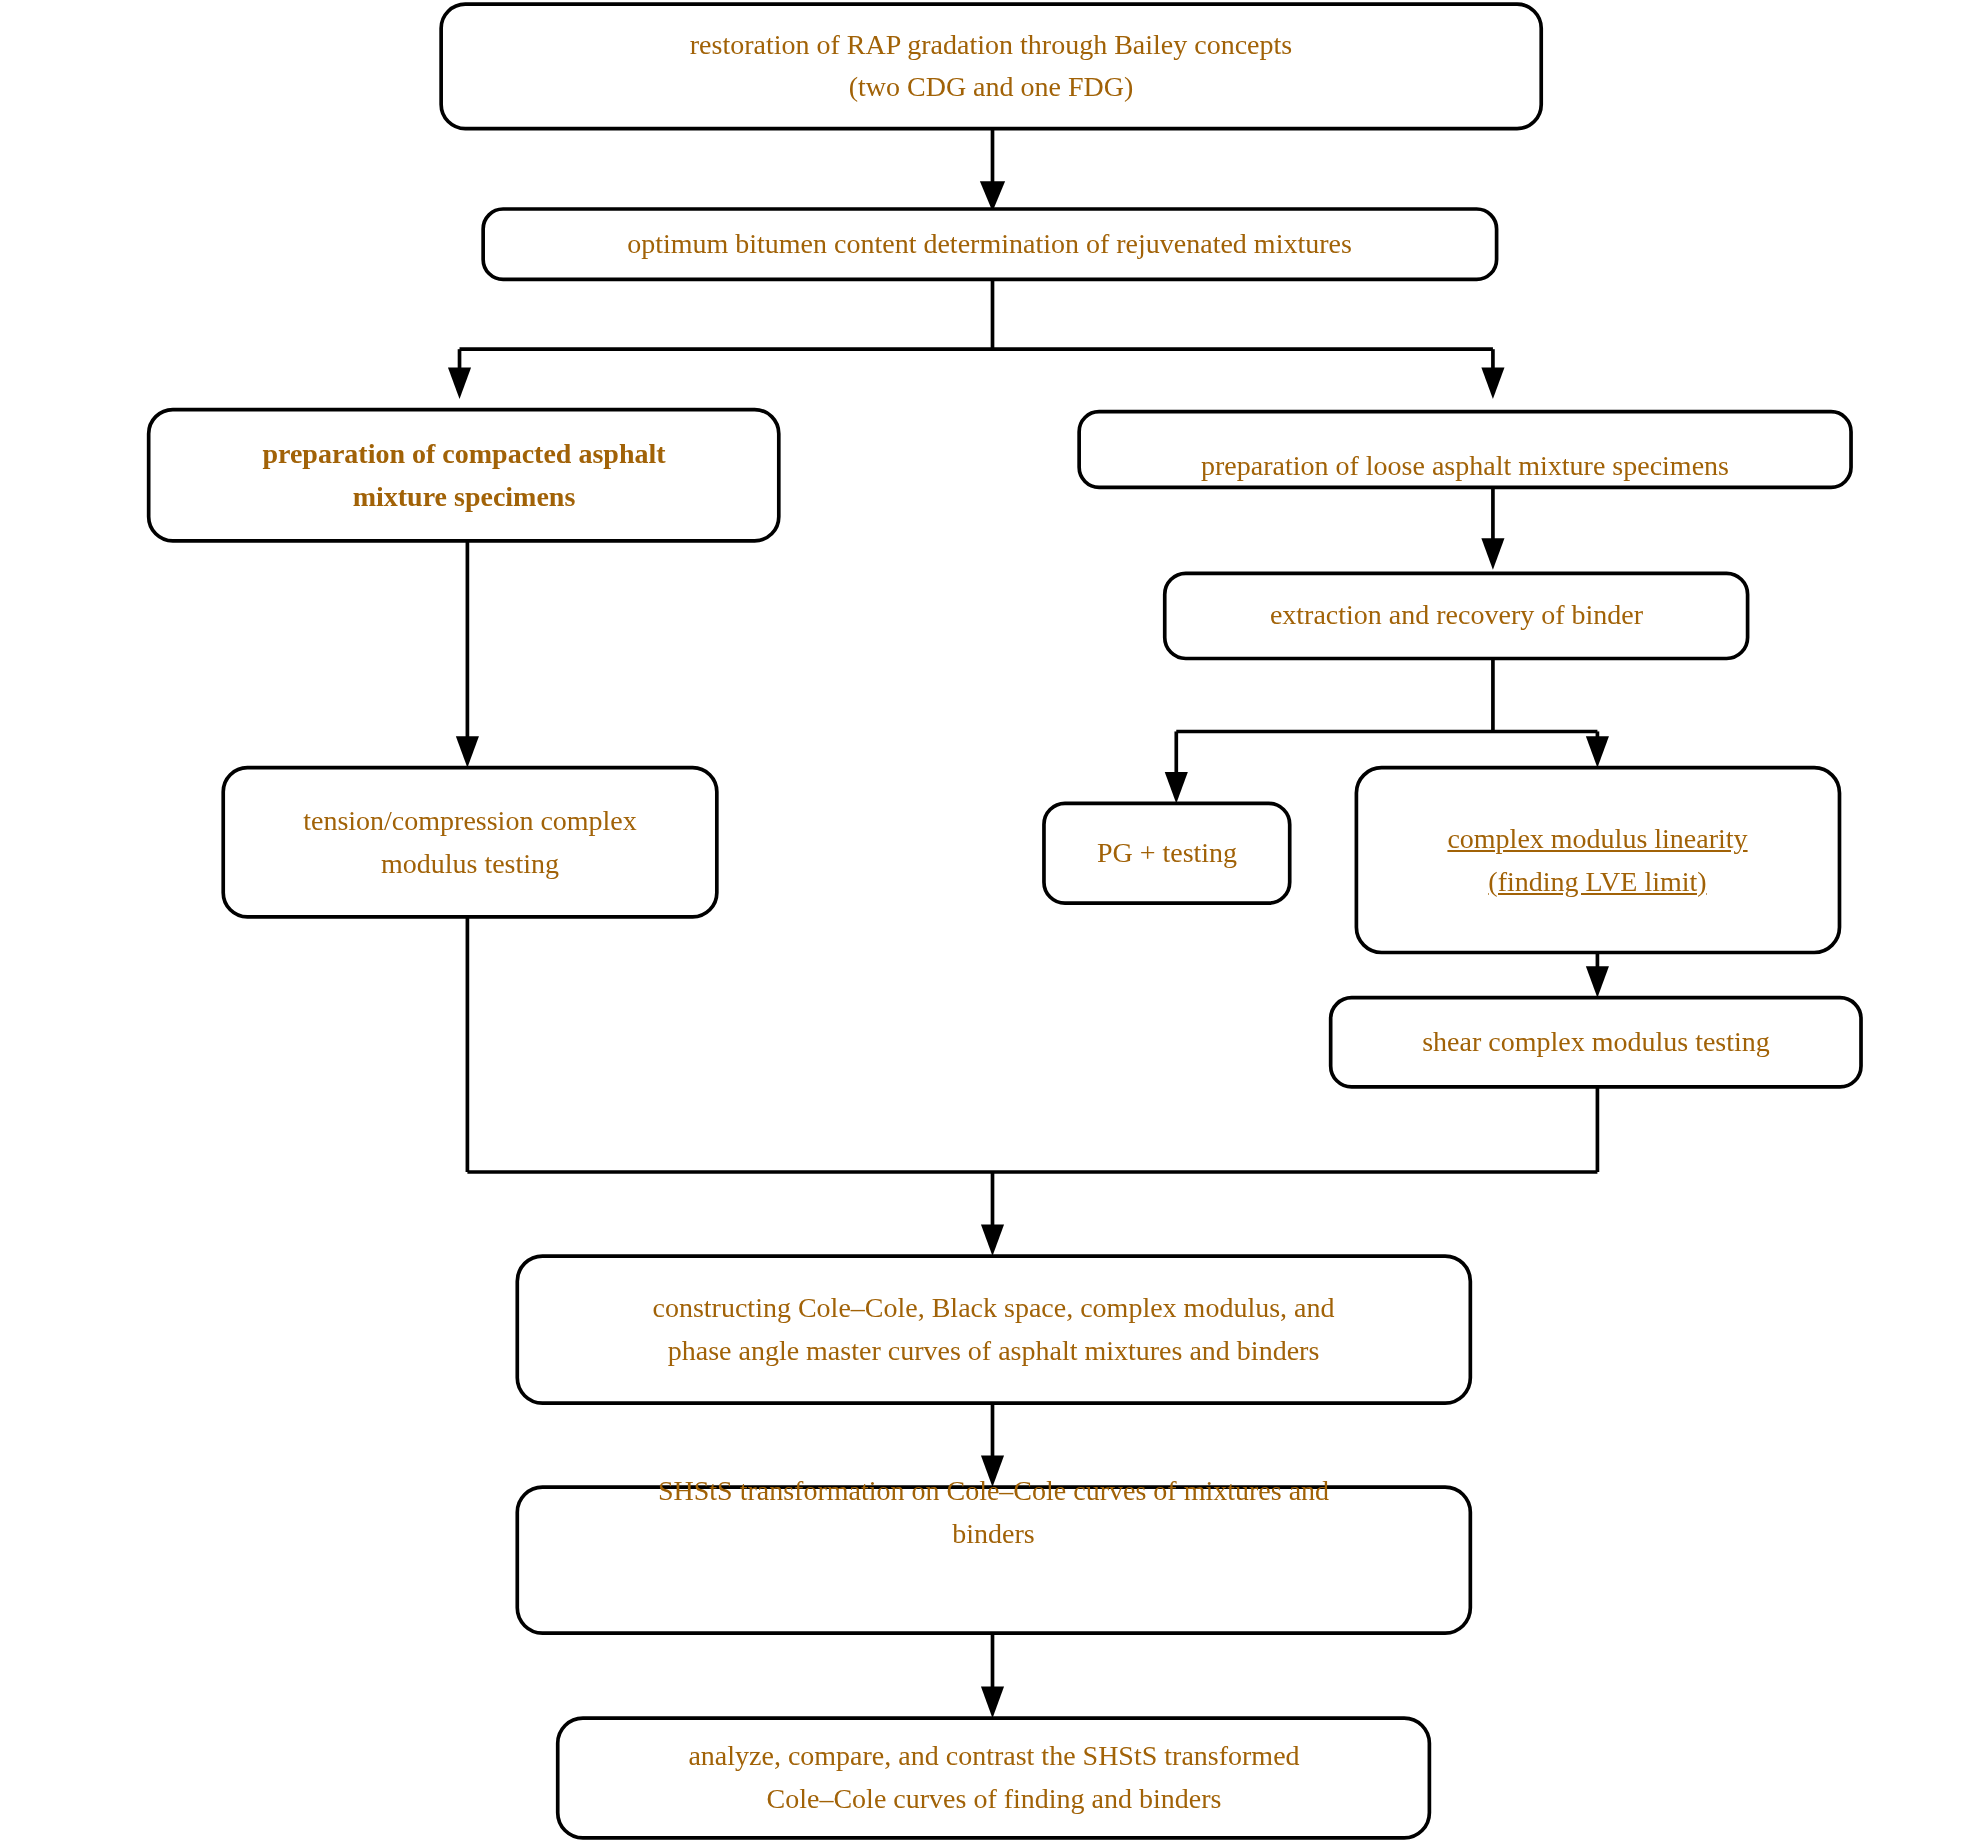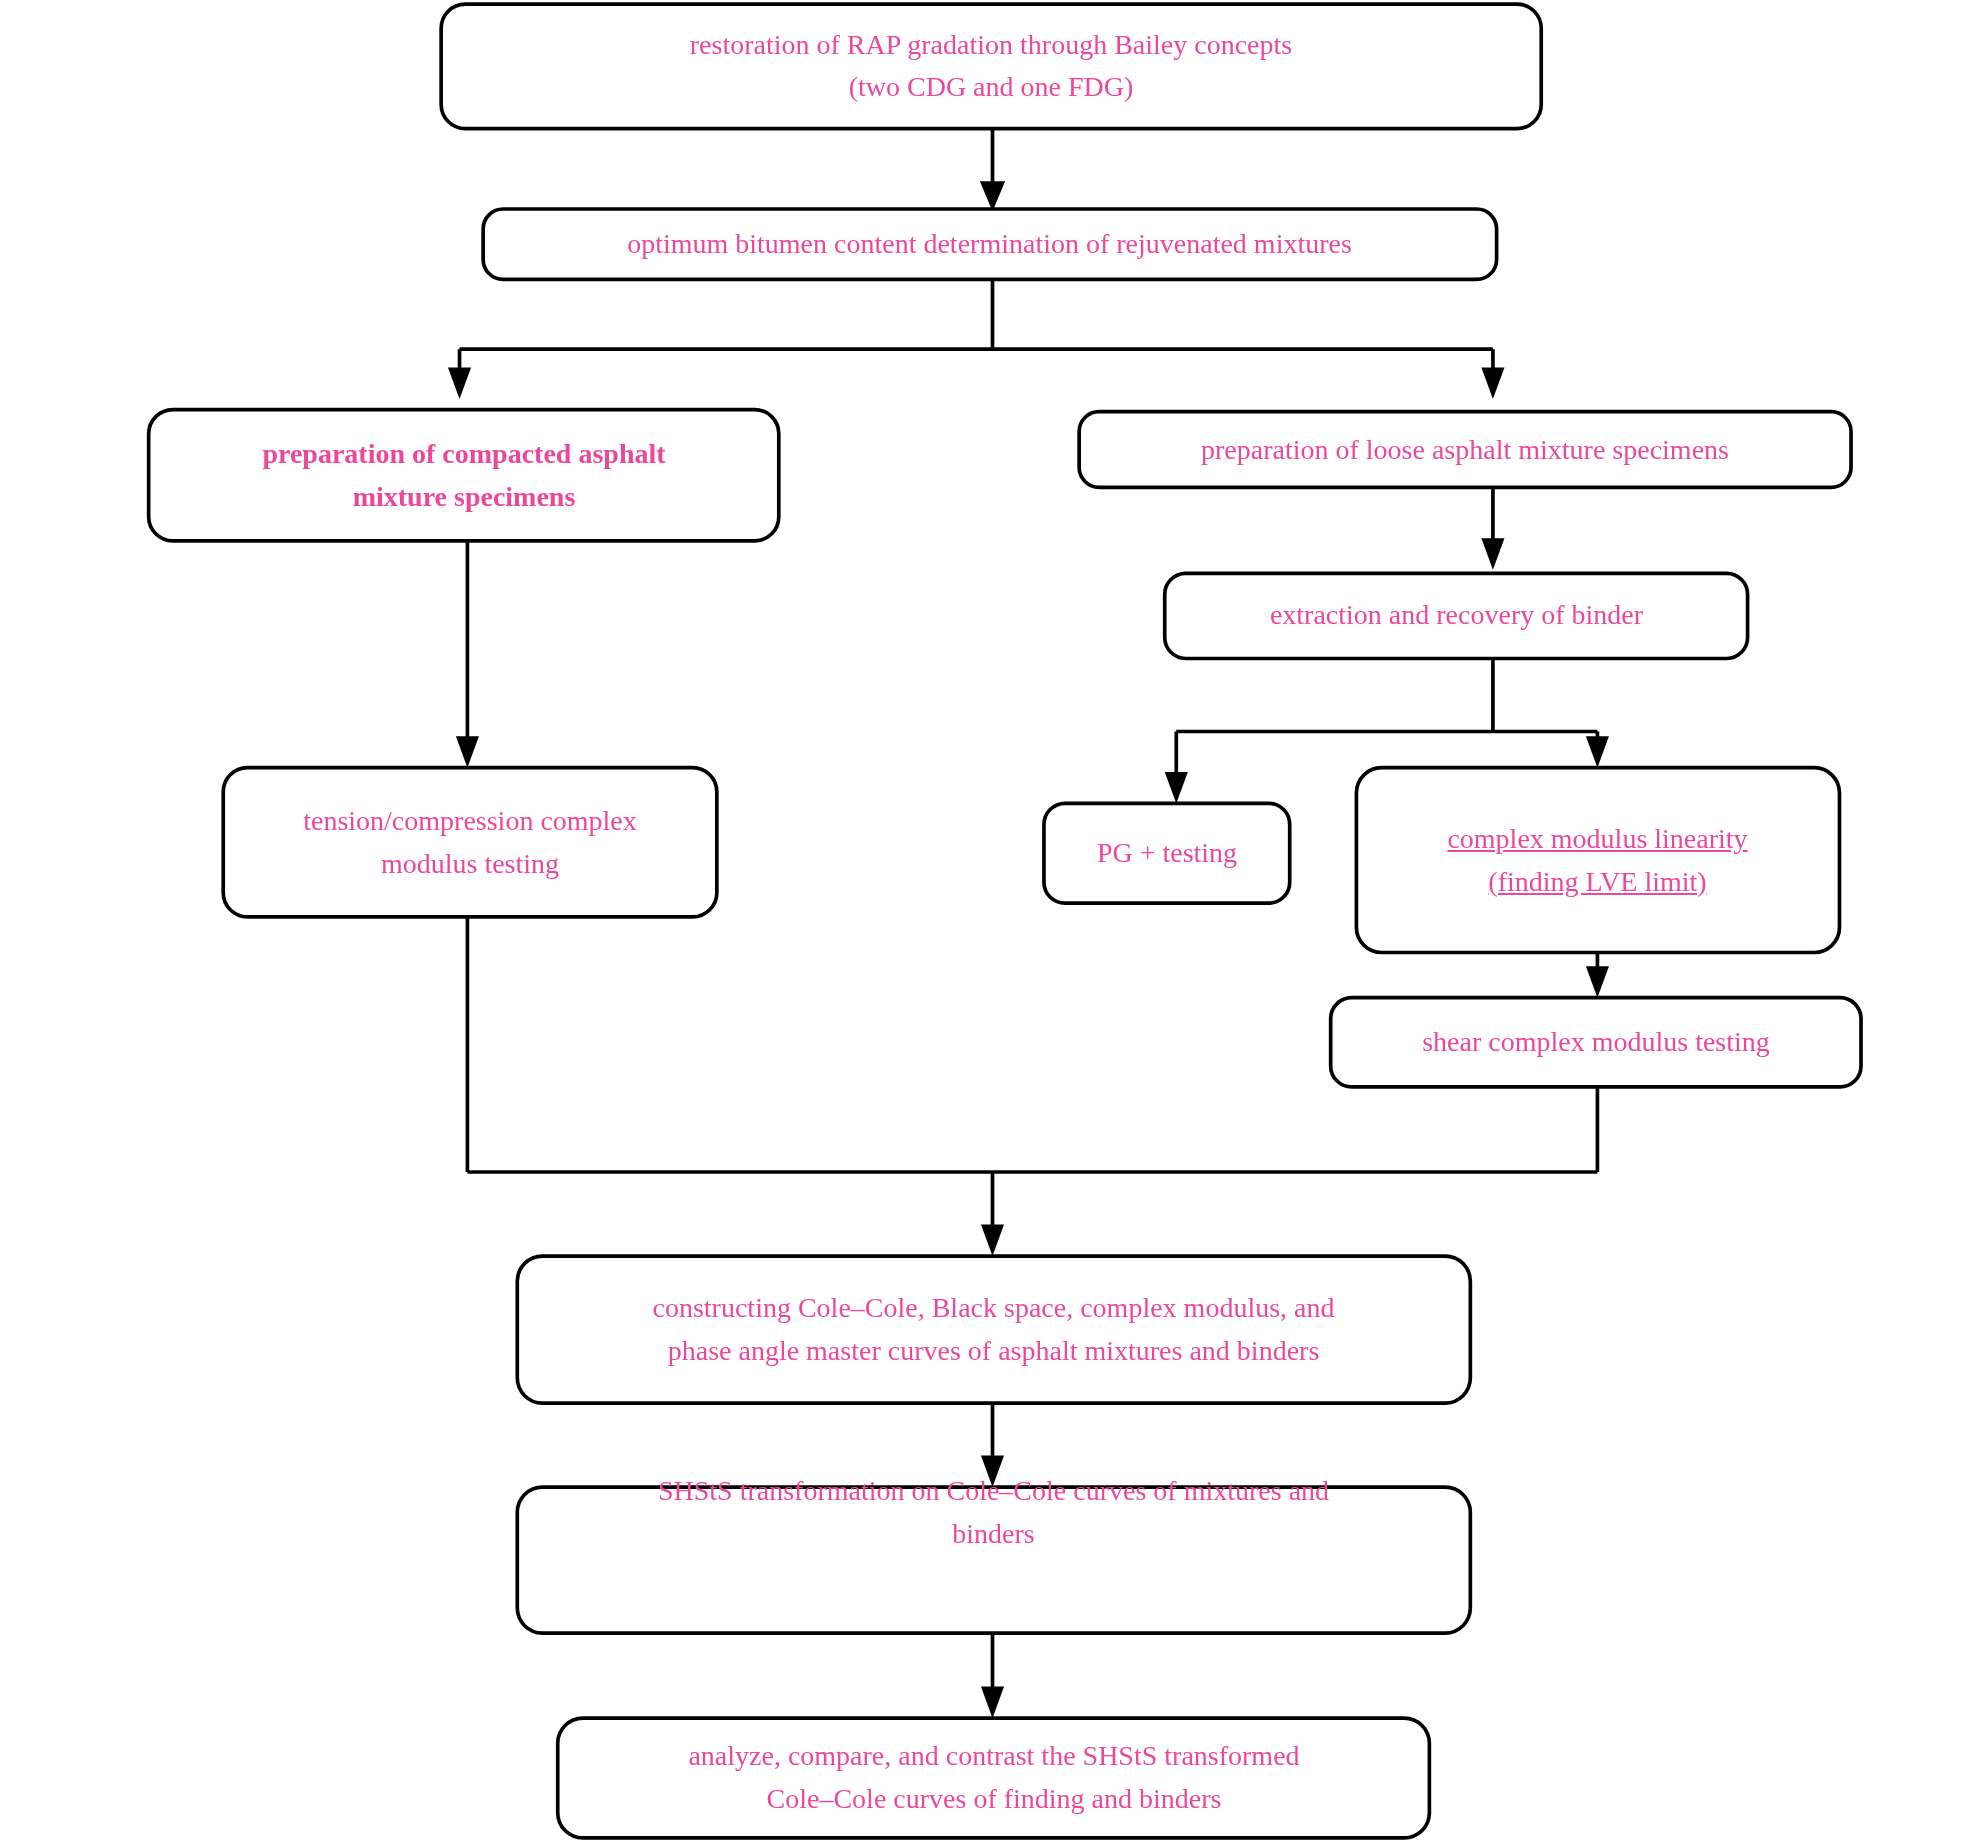--- a/index.html
+++ b/index.html
@@ -49,7 +49,7 @@
     font-family: "Liberation Serif", "DejaVu Serif", serif;
     font-size: 28px;
     line-height: 1.52;
-    color: #ec4899;
+    color: #a16207;
     box-sizing: border-box;
     padding: 0 13.7px;
     pointer-events: none;

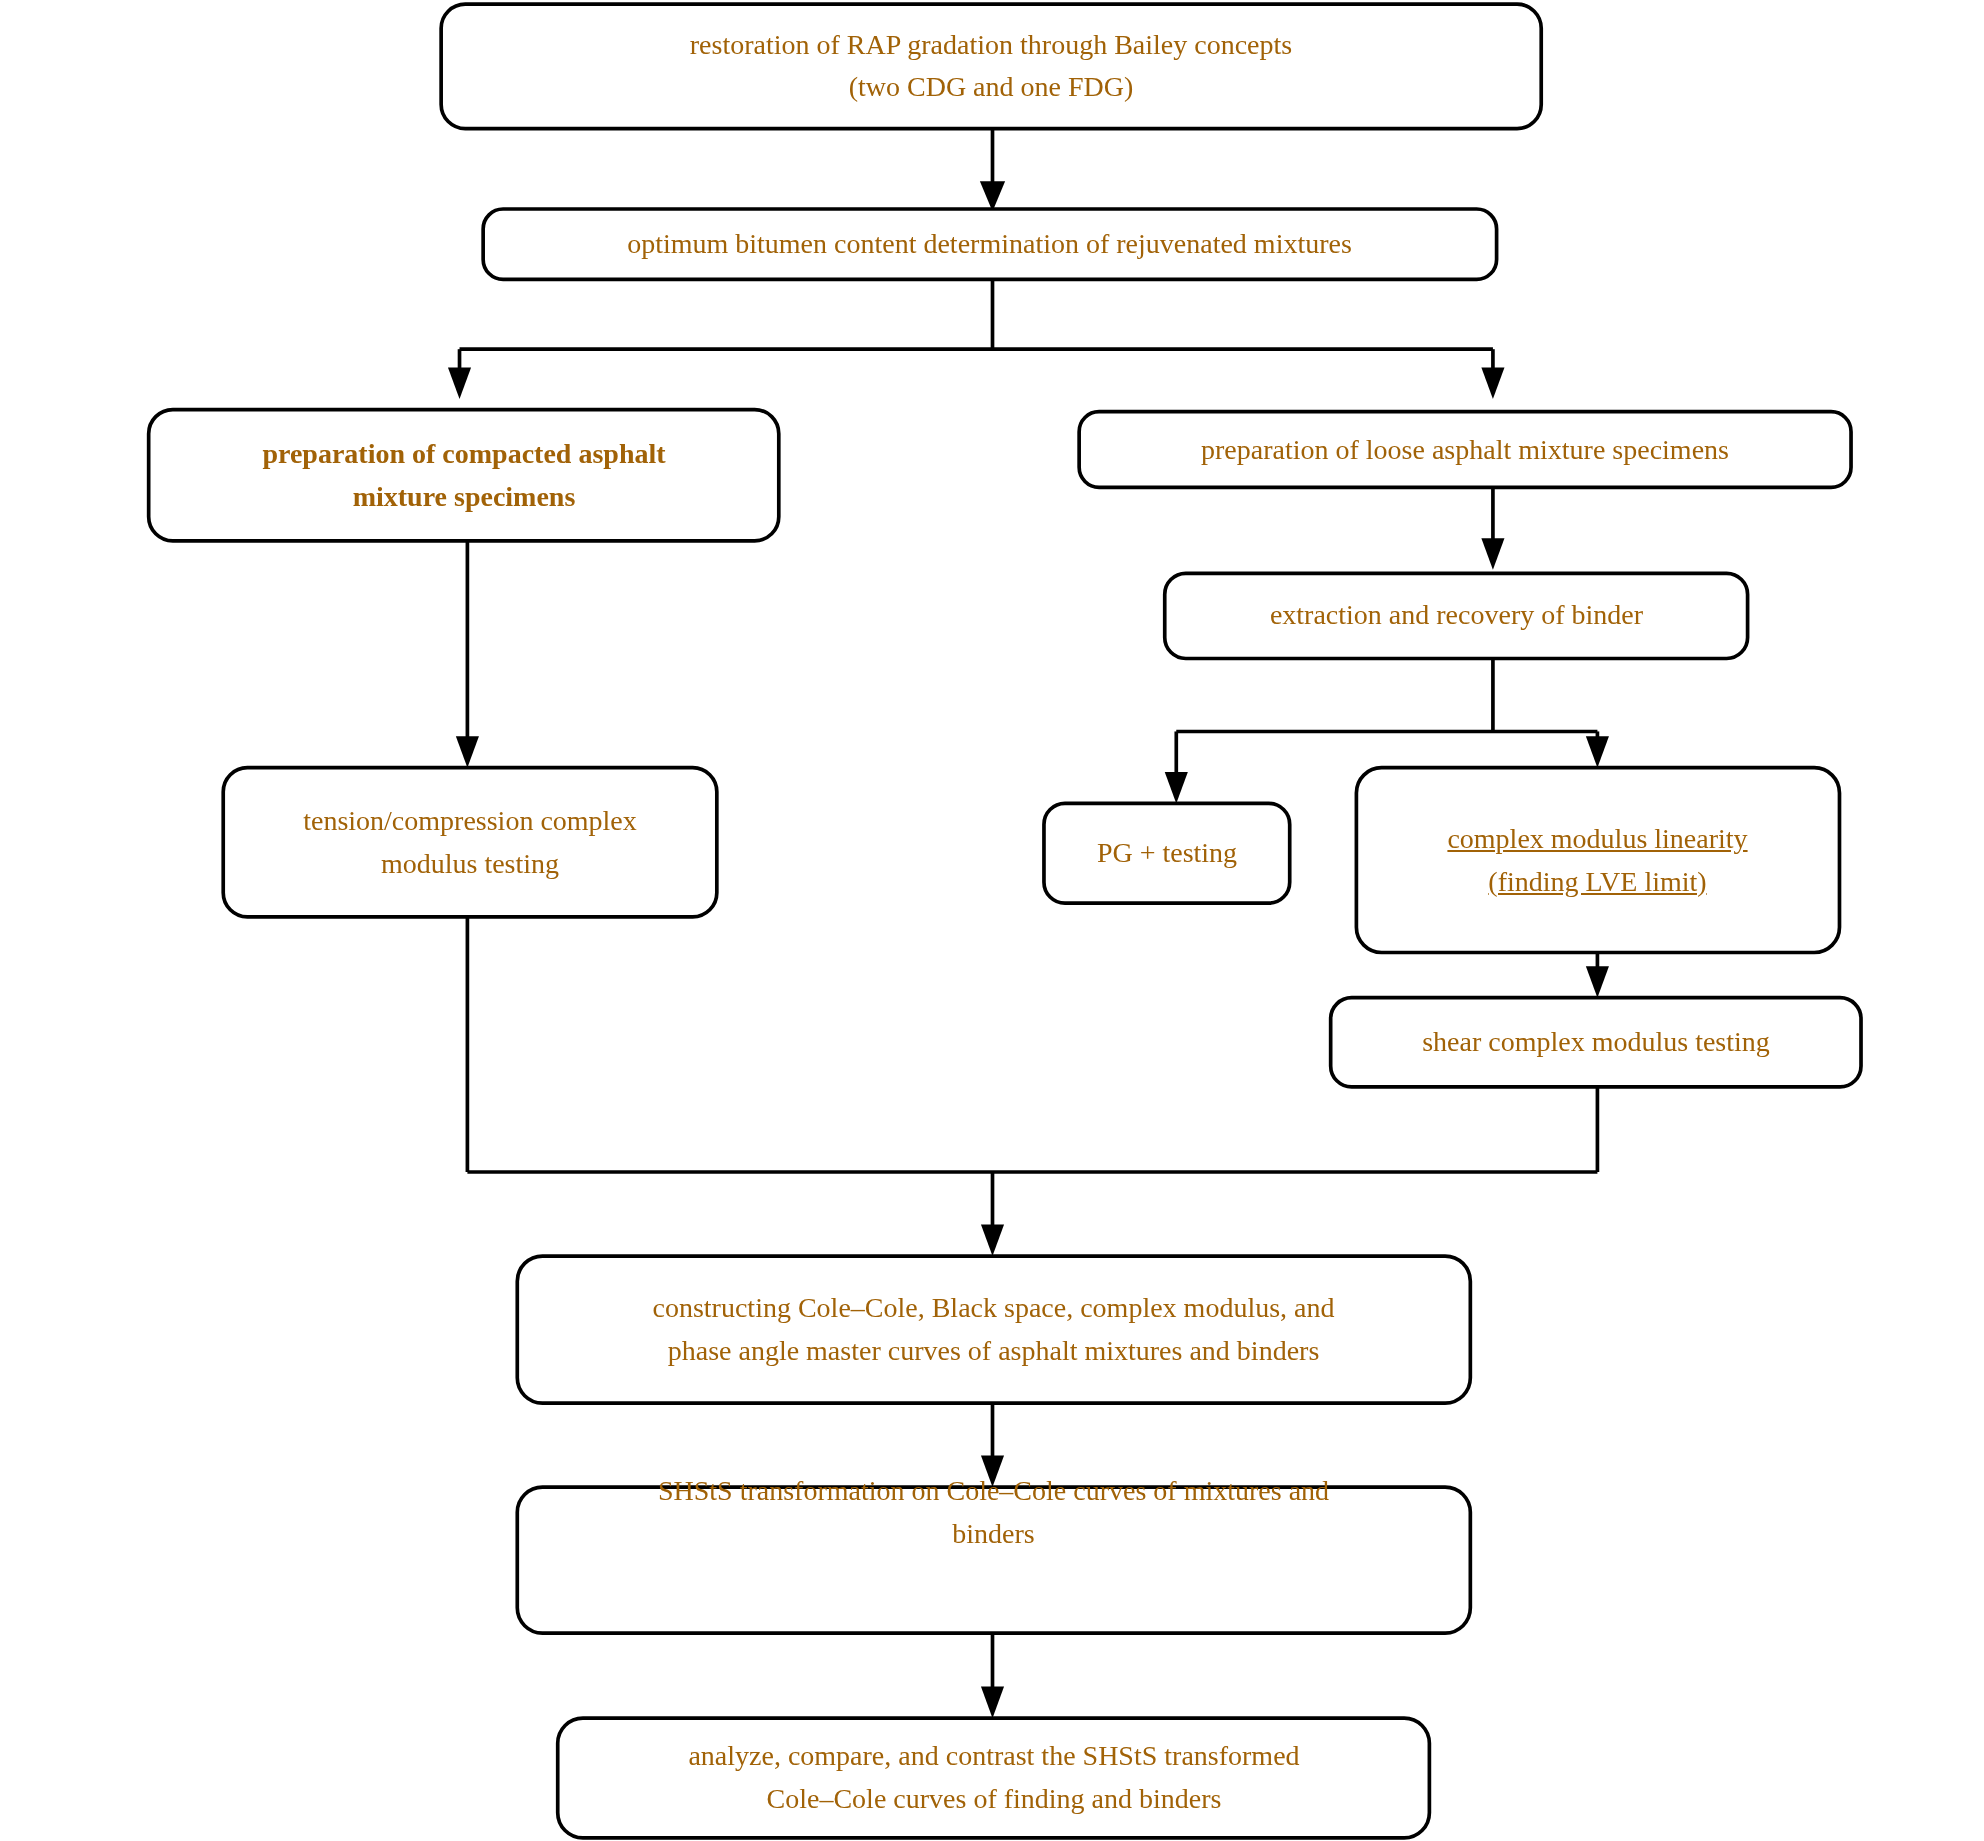--- a/index.html
+++ b/index.html
@@ -167,7 +167,7 @@
   <div class="node-label" style="left:149px; top:410px; width:630px; height:131px;font-weight:bold;">preparation of compacted asphalt
 mixture specimens</div>
 
-  <div class="node-label" style="left:1079px; top:412px; width:772px; height:76px;">preparation of loose asphalt mixture specimens</div>
+  <div class="node-label" style="left:1079px; top:428px; width:772px; height:76px;">preparation of loose asphalt mixture specimens</div>
 
   <div class="node-label" style="left:1165px; top:573px; width:583px; height:85px;">extraction and recovery of binder</div>
 

